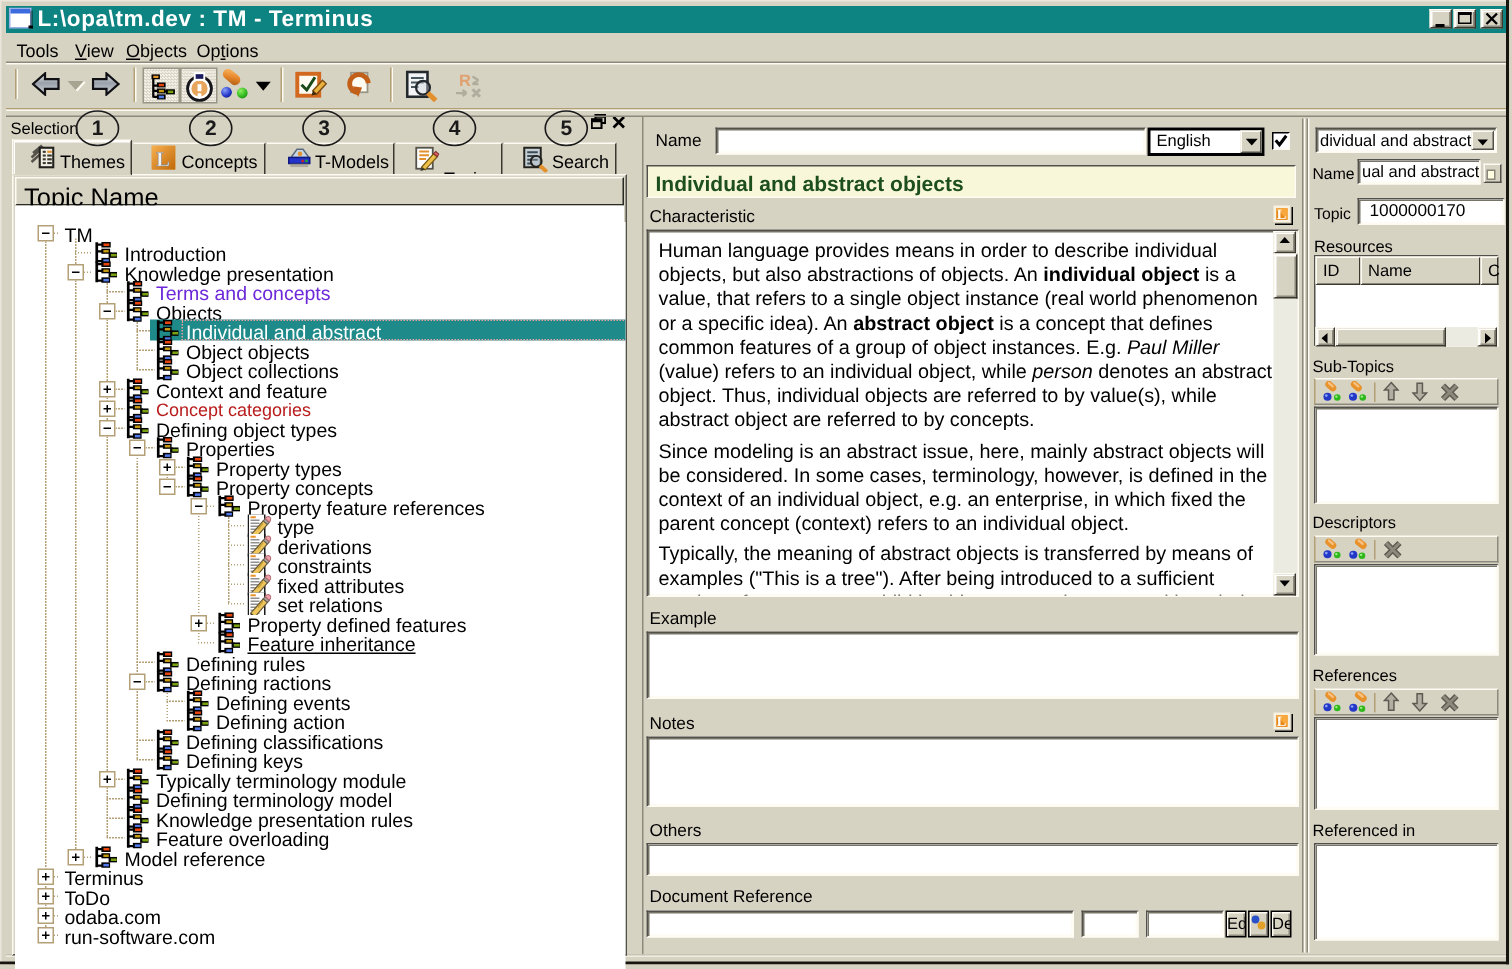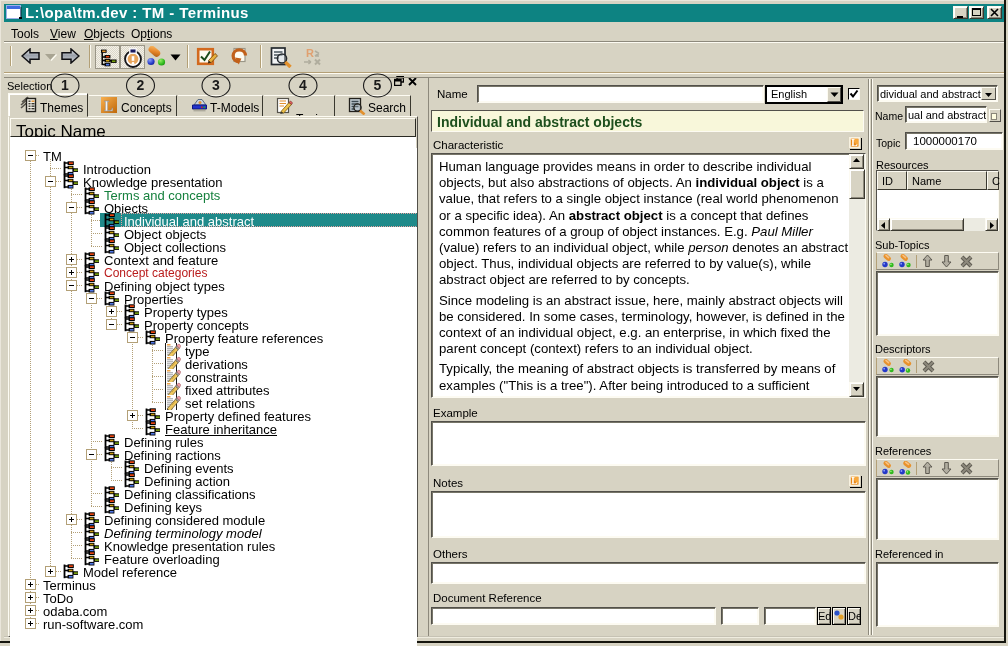--- a/index.html
+++ b/index.html
@@ -274,7 +274,7 @@
 <rect x="5.9" y="11.9" width="3.7" height="1.7" fill="#5078e8"></rect>
 </svg>
     </div>
-    <span style="position:absolute;left:94px;top:40px;font-size:13px;color:#15803d;">Terms and concepts</span>
+    <span style="position:absolute;left:94px;top:40px;font-size:13px;color:#6d28d9;">Terms and concepts</span>
     <div style="position:absolute;left:67px;top:59px;width:6px;height:1px;background-image:repeating-linear-gradient(90deg, #b3a077 0 1px, #fff 1px 2px);"></div>
     <div style="position:absolute;left:56px;top:54px;width:11px;height:11px;background:#fff;border:1px solid #b3a077;"></div>
     <div style="position:absolute;left:59px;top:59px;width:5px;height:1px;background:#000;"></div>

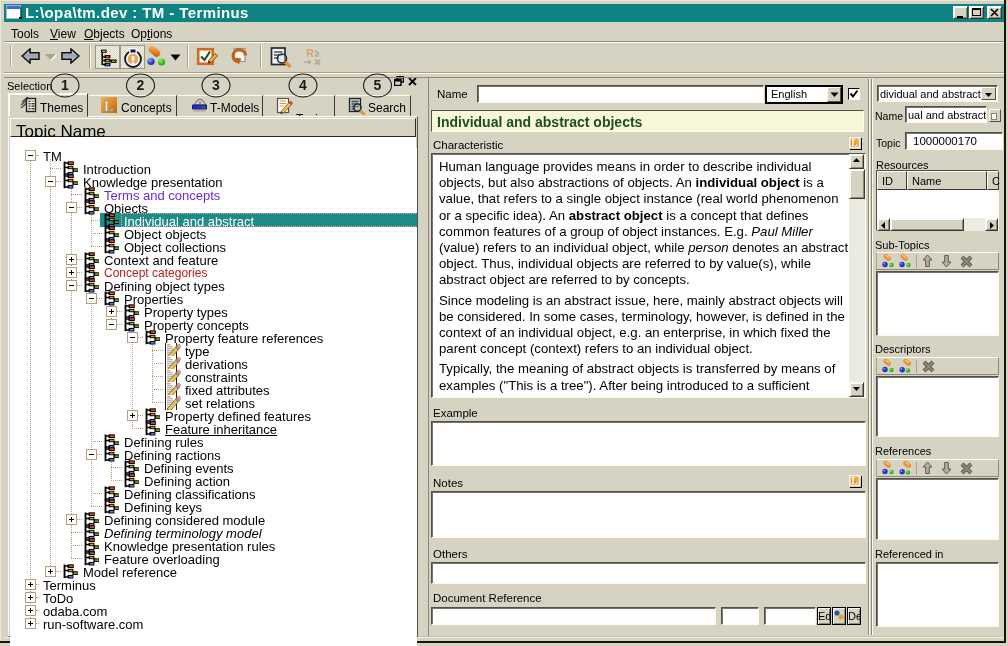--- a/index.html
+++ b/index.html
@@ -713,7 +713,7 @@
 <rect x="5.9" y="11.9" width="3.7" height="1.7" fill="#5078e8"></rect>
 </svg>
     </div>
-    <span style="position:absolute;left:94px;top:365px;font-size:13px;color:#000;">Defining considered module</span>
+    <span style="position:absolute;left:94px;top:365px;font-size:13px;color:#000;">Typically terminology module</span>
     <div style="position:absolute;left:61px;top:384px;width:12px;height:1px;background-image:repeating-linear-gradient(90deg, #b3a077 0 1px, #fff 1px 2px);"></div>
     <div style="position:absolute;left:74px;top:378px;width:17px;height:13px;">
       <svg width="15" height="15" viewBox="0 0 15 15" style="position:absolute;left:0;top:-1px">

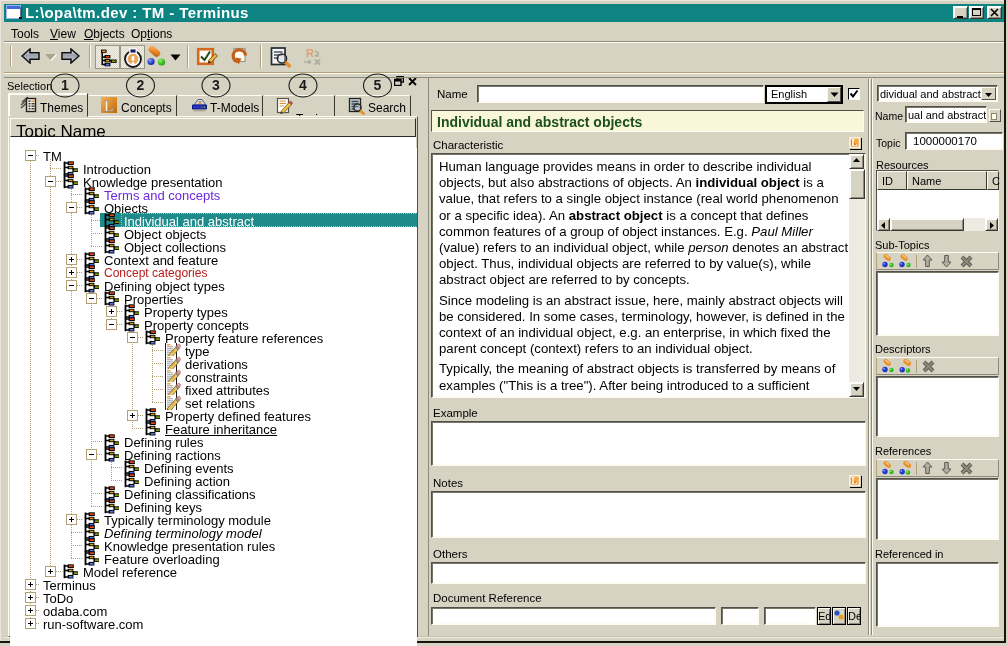--- a/index.html
+++ b/index.html
@@ -730,7 +730,7 @@
 <rect x="5.9" y="11.9" width="3.7" height="1.7" fill="#5078e8"></rect>
 </svg>
     </div>
-    <span style="position:absolute;left:94px;top:378px;font-size:13px;color:#000;font-style:italic;">Defining terminology model</span>
+    <span style="position:absolute;left:94px;top:378px;font-size:13px;color:#000;">Defining terminology model</span>
     <div style="position:absolute;left:61px;top:397px;width:12px;height:1px;background-image:repeating-linear-gradient(90deg, #b3a077 0 1px, #fff 1px 2px);"></div>
     <div style="position:absolute;left:74px;top:391px;width:17px;height:13px;">
       <svg width="15" height="15" viewBox="0 0 15 15" style="position:absolute;left:0;top:-1px">

